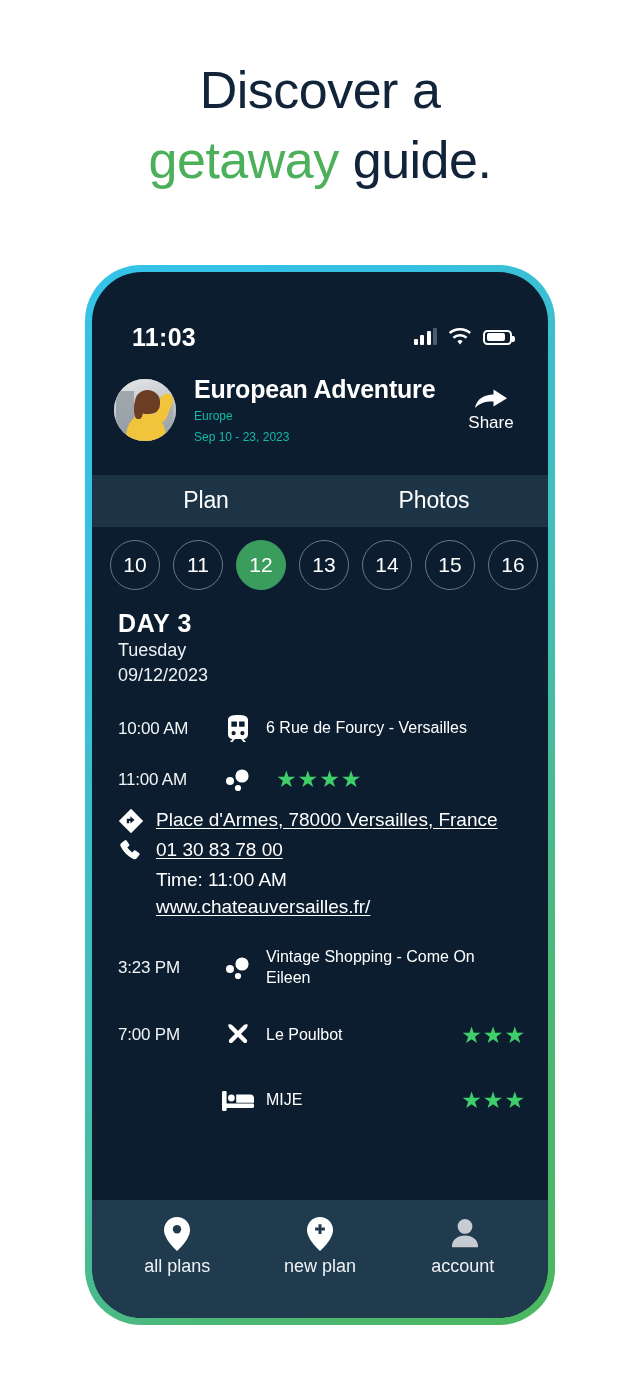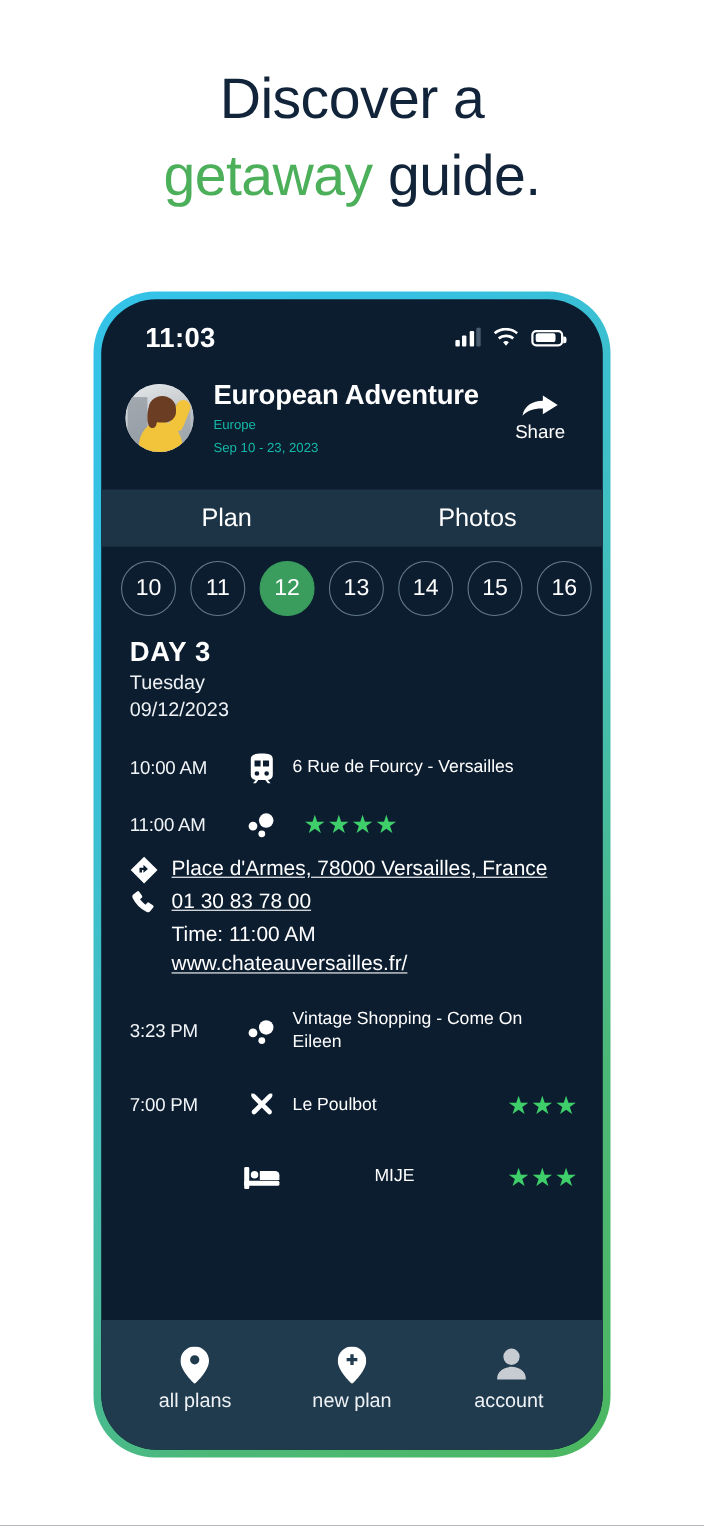--- a/index.html
+++ b/index.html
@@ -46,6 +46,7 @@
     display:flex; align-items:center; justify-content:space-between;
     padding:14px 36px 0 40px;
     flex:0 0 auto;
+    margin-top:30px;
   }
   .status-time { color:#ffffff; font-size:25px; font-weight:600; letter-spacing:0.3px; }
   .status-icons { display:flex; align-items:center; gap:11px; }

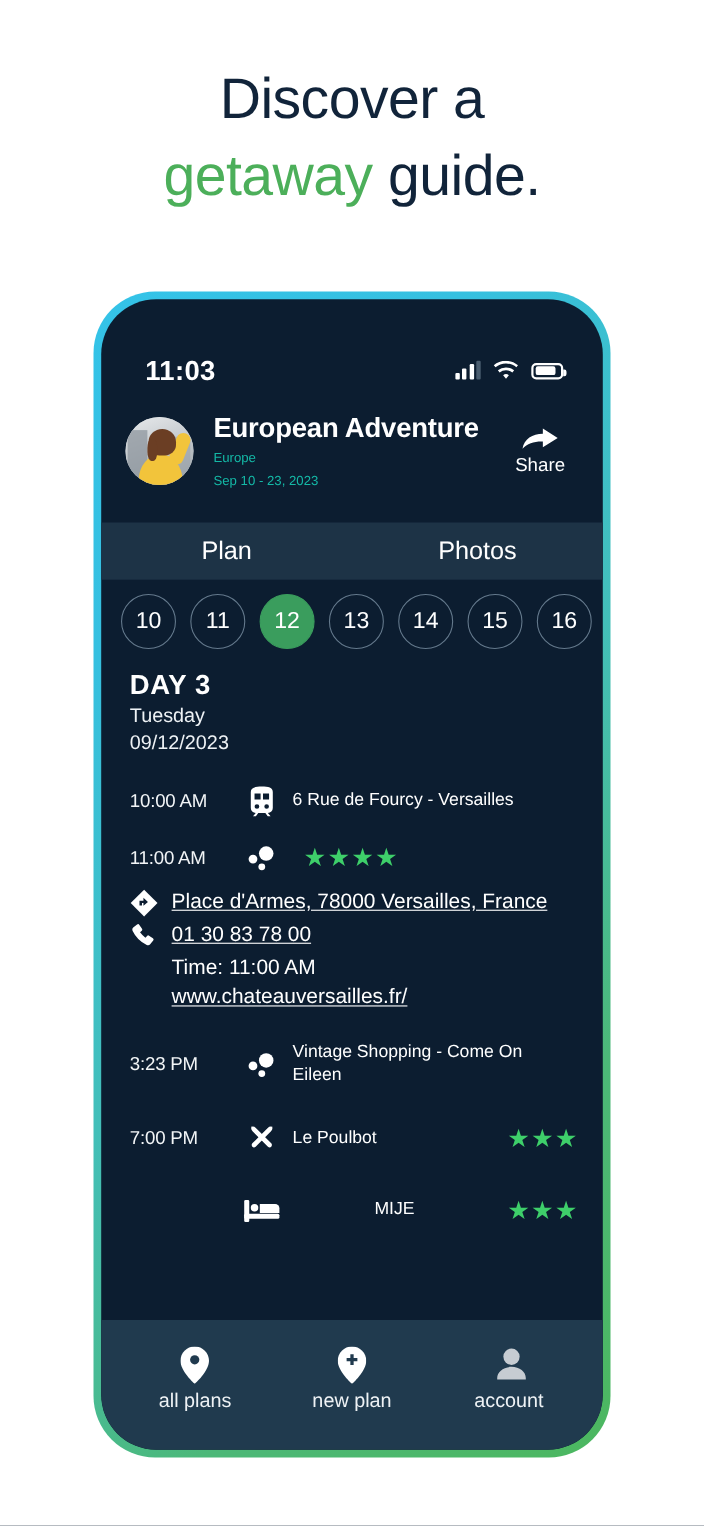--- a/index.html
+++ b/index.html
@@ -338,7 +338,7 @@
       <div class="stars">★★★</div>
     </div>
 
-    <div class="row" style="padding-top:26px;text-align:center;">
+    <div class="row" style="padding-top:26px;">
       <div class="time"></div>
       <div class="ico">
         <svg width="34" height="28" viewBox="0 0 34 28">

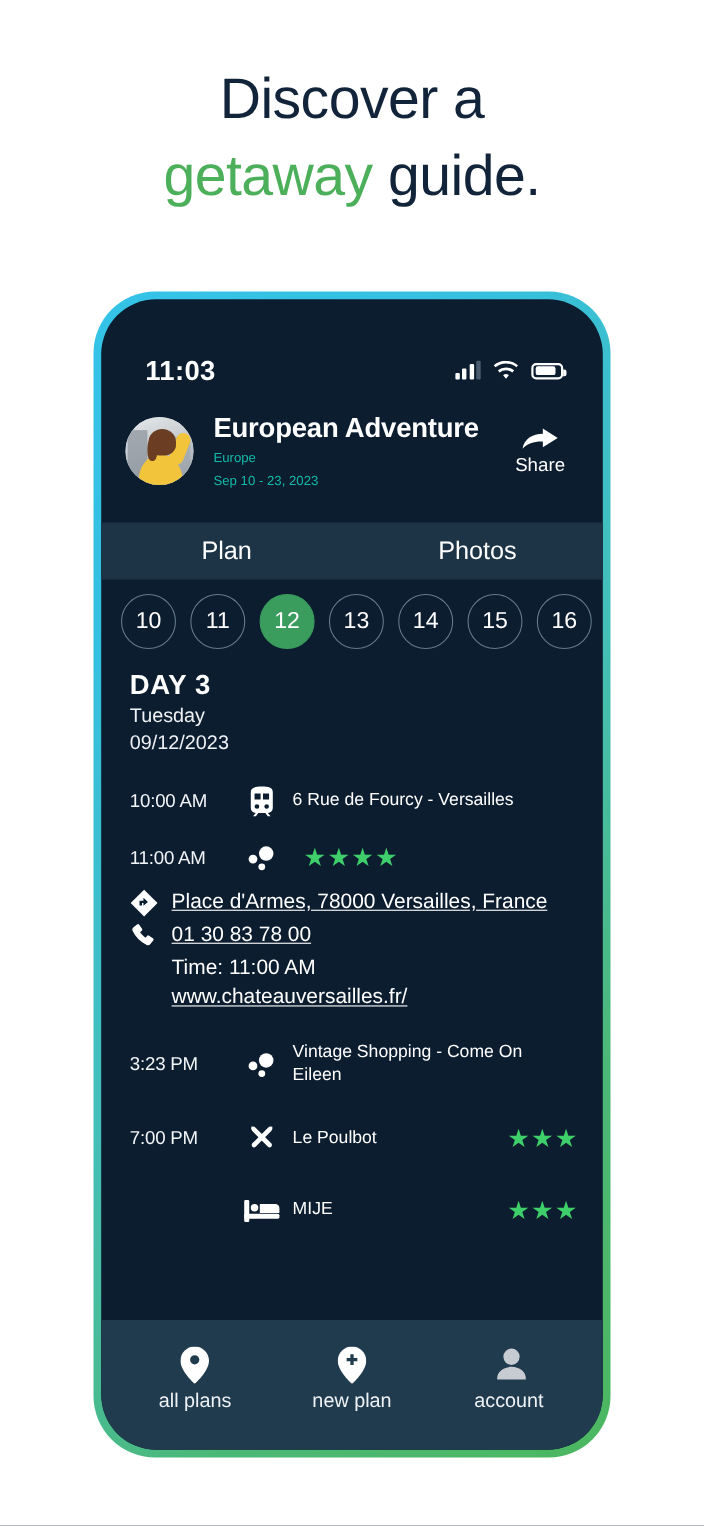--- a/index.html
+++ b/index.html
@@ -169,9 +169,9 @@
   .bottomnav {
     background:#203a4e;
     height:118px; flex:0 0 auto;
-    display:flex; align-items:center;
+    display:flex; 
     border-radius:0 0 50px 50px;
-    padding:0 14px 10px 14px;
+    padding:17px 14px 10px 14px;
   }
   .navitem { flex:1 1 33.33%; display:flex; flex-direction:column; align-items:center; gap:5px; }
   .navitem .nlabel { color:#eef2f5; font-size:18px; }

